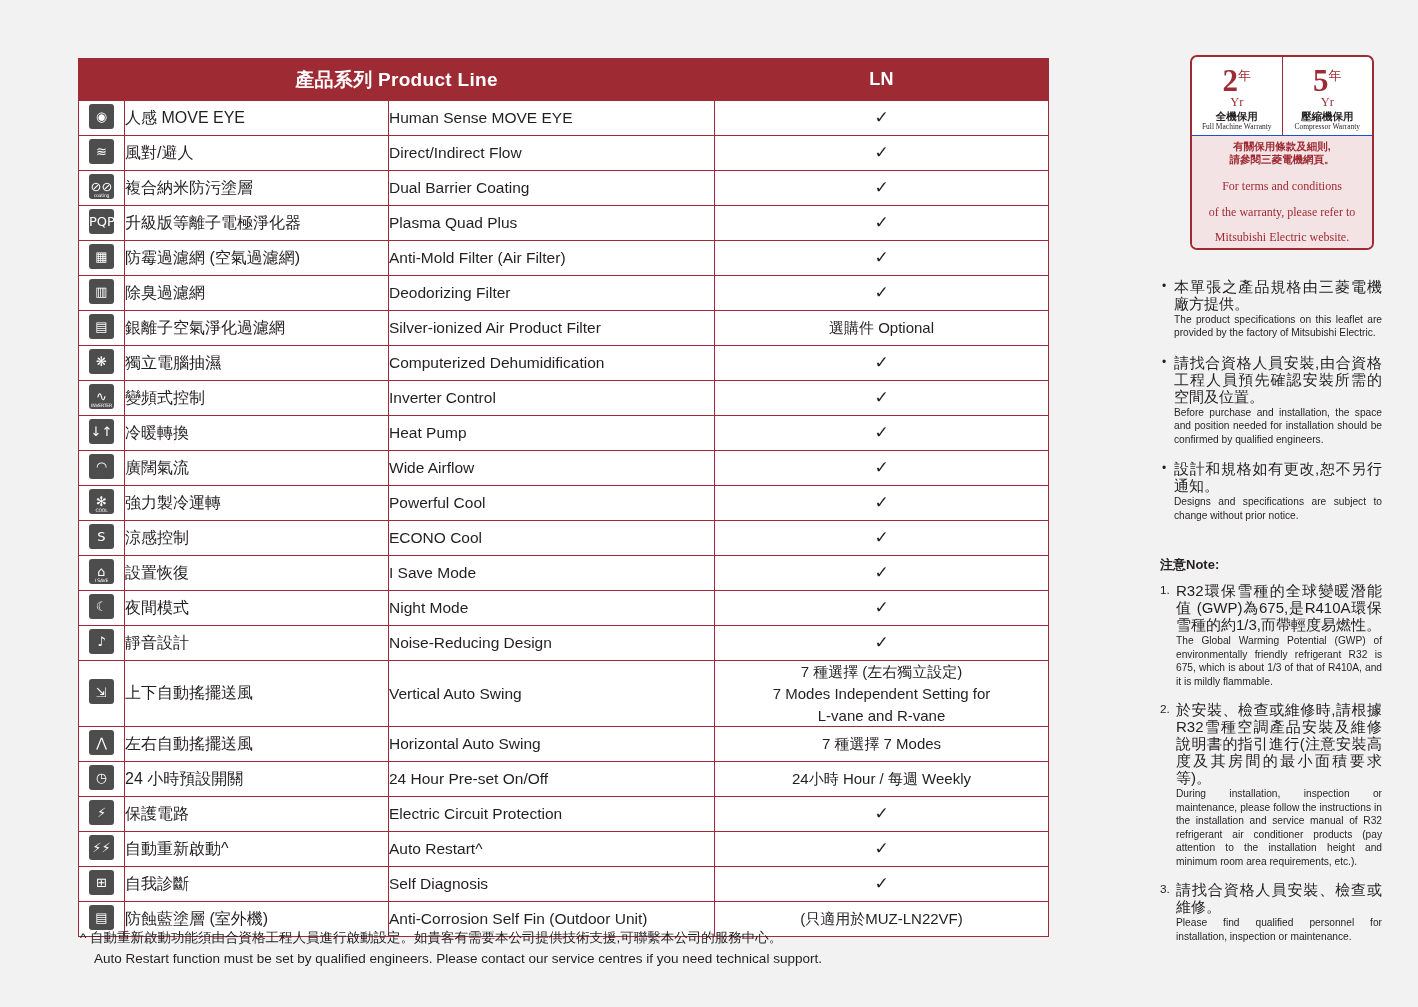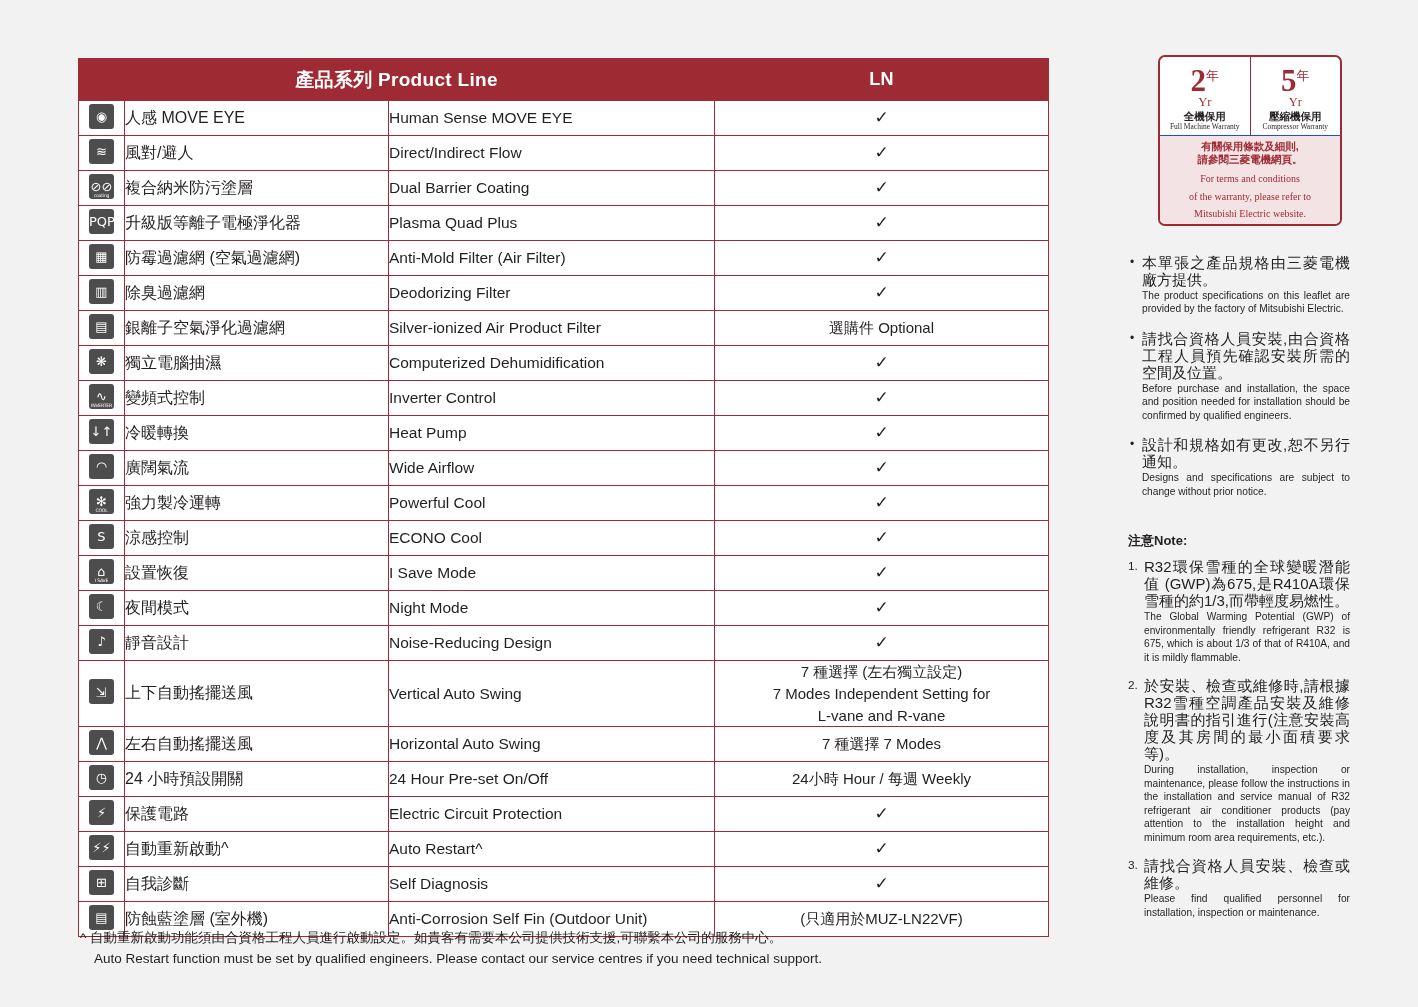--- a/index.html
+++ b/index.html
@@ -129,7 +129,7 @@
   
   .right {
     position: absolute;
-    left: 1128px;
+    left: 1160px;
     top: 55px;
     width: 222px;
   }

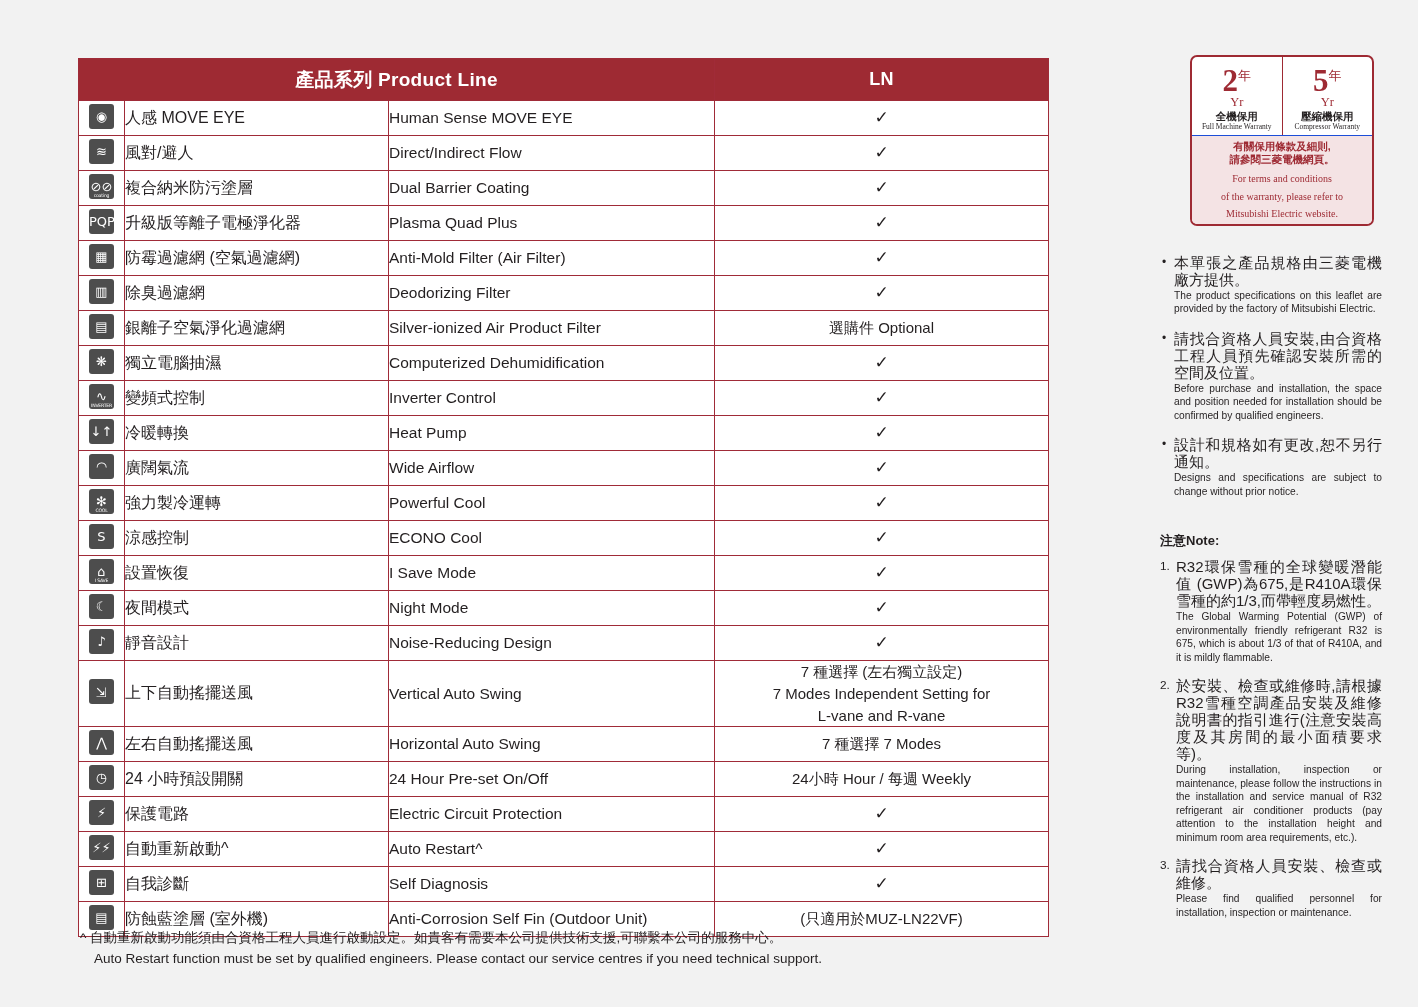--- a/index.html
+++ b/index.html
@@ -197,10 +197,10 @@
   }
   .wb-en {
     font-family: "Liberation Serif", serif;
-    font-size: 10px;
+    font-size: 12px;
     line-height: 9.5px;
     color: #9e2a33;
-    margin-top: 8px;
+    margin-top: 16px;
   }
 
   .notes-block {

